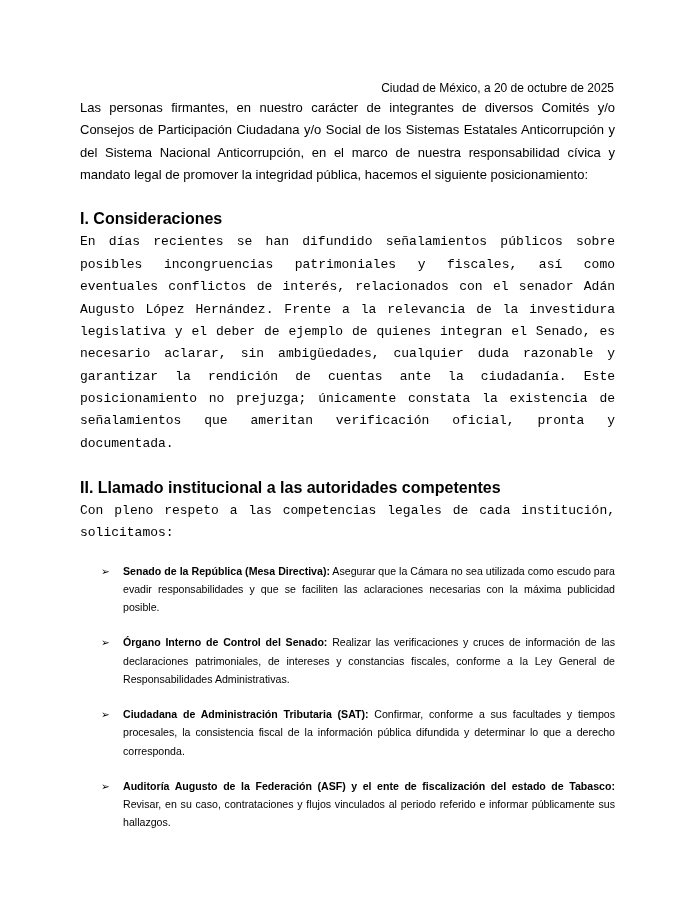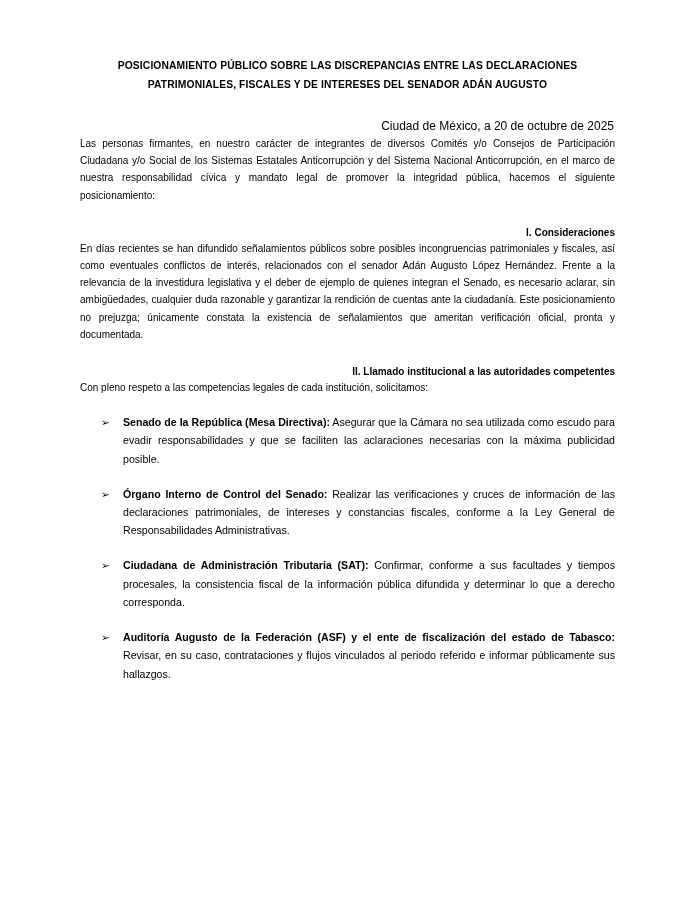--- a/index.html
+++ b/index.html
@@ -95,10 +95,6 @@
 
 <div class="page">
 
-  <h1 class="doc-title">
-    <span class="title-line">POSICIONAMIENTO PÚBLICO SOBRE LAS DISCREPANCIAS ENTRE LAS DECLARACIONES</span>
-    <span class="title-line">PATRIMONIALES, FISCALES Y DE INTERESES DEL SENADOR ADÁN AUGUSTO</span>
-  </h1>
 
   <div class="place-date">Ciudad de México, a 20 de octubre de 2025</div>
 

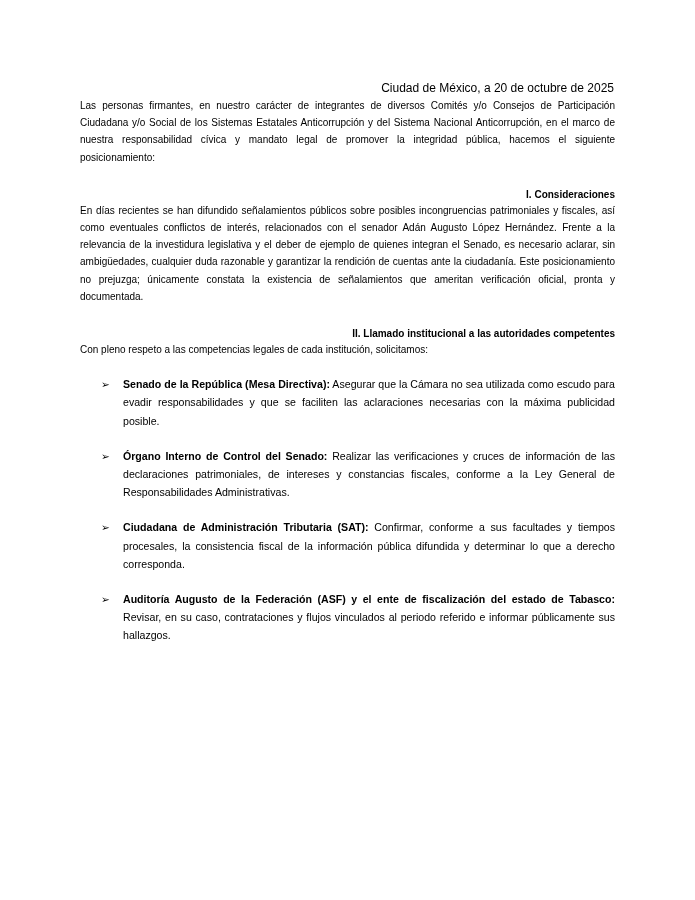--- a/index.html
+++ b/index.html
@@ -42,7 +42,7 @@
     padding-right: 1px;
   }
   p.body-text {
-    font-size: 10px;
+    font-size: 13px;
     line-height: 1.72;
     text-align: justify;
     text-justify: inter-word;

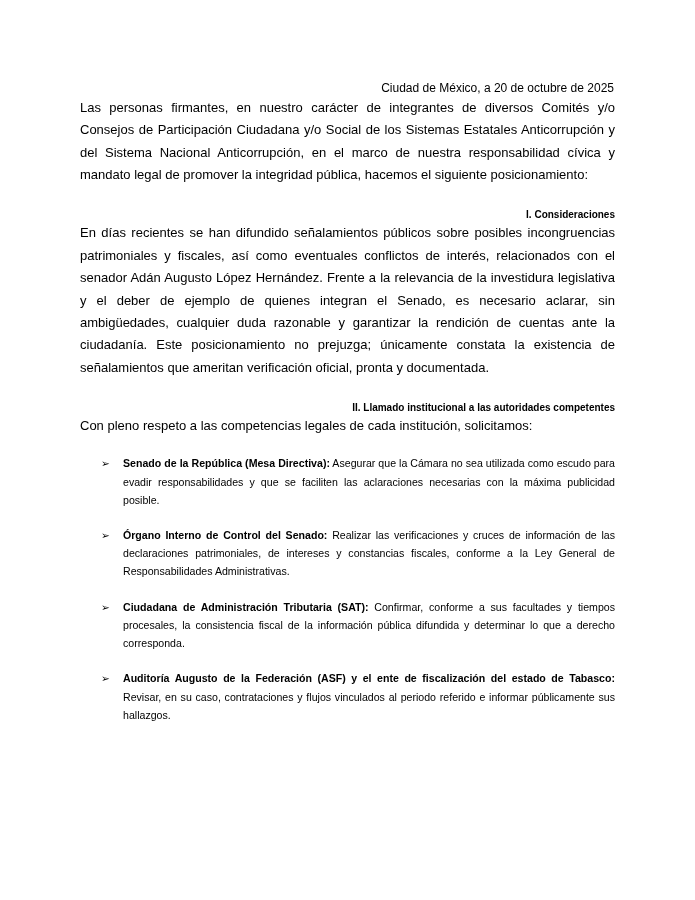--- a/index.html
+++ b/index.html
@@ -52,11 +52,11 @@
     margin-top: 26px;
   }
   h2.section-heading {
-    font-size: 10px;
+    font-size: 16px;
     font-weight: bold;
     margin: 21px 0 0 0;
     line-height: 1.5;
-    text-align: right;
+    text-align: left;
   }
   .after-heading {
     margin-top: 18px;

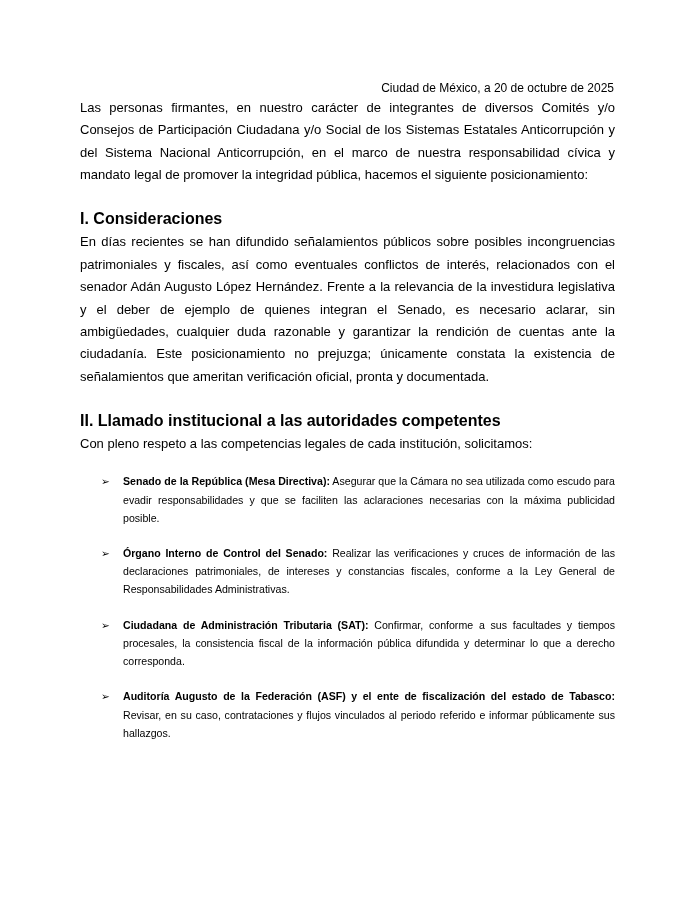--- a/index.html
+++ b/index.html
@@ -60,6 +60,7 @@
   }
   .after-heading {
     margin-top: 18px;
+    font-family: Liberation Mono, monospace;
   }
   ul.bullets {
     list-style: none;

